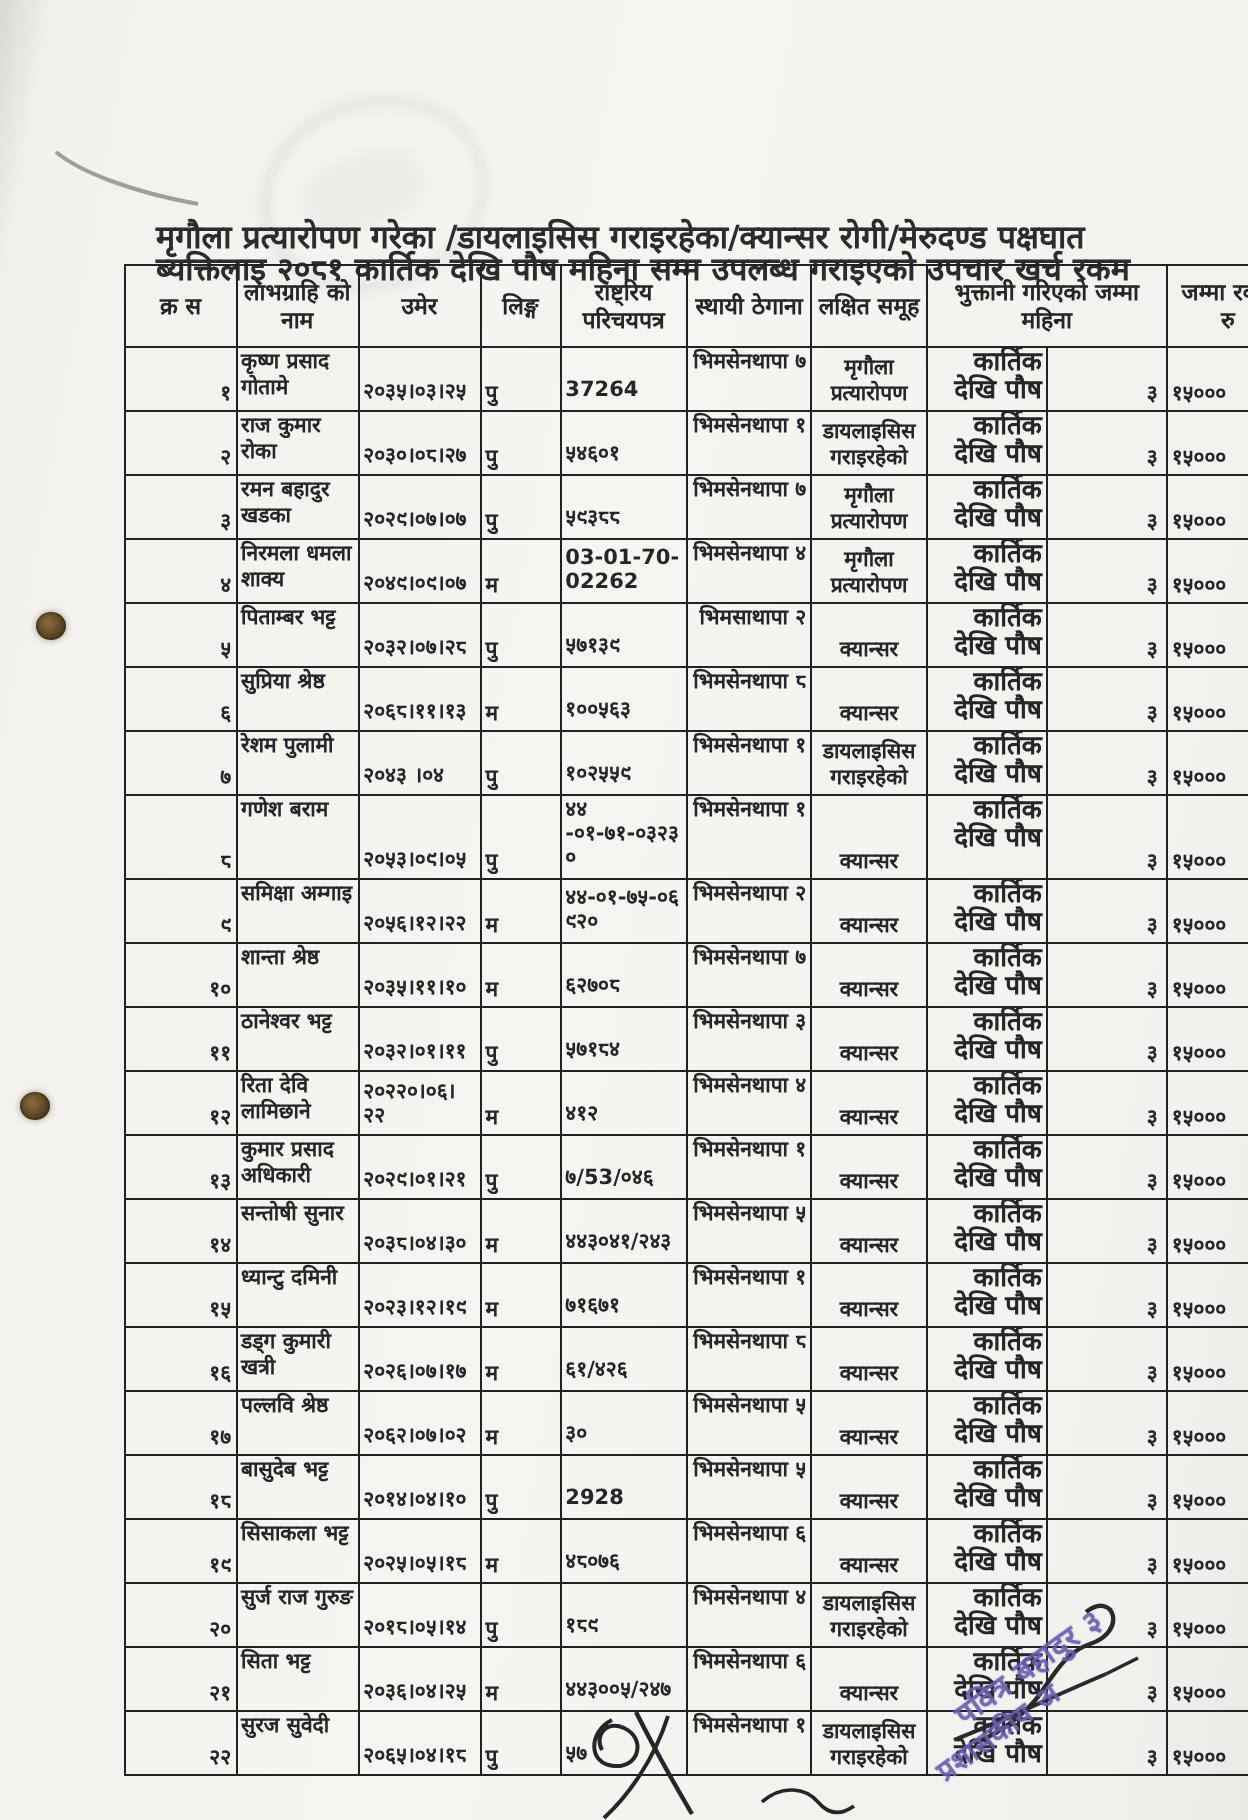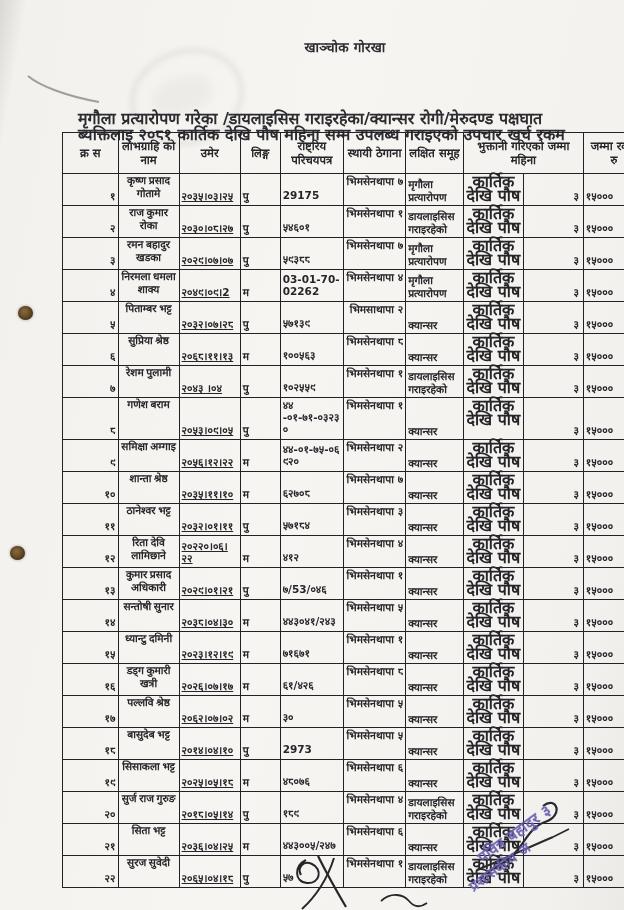--- a/index.html
+++ b/index.html
@@ -83,7 +83,6 @@
   <div class="ghost-stamp"></div>
 
   <div class="org-header">
-    <div>खाञ्चोक गोरखा</div>
   </div>
 
   <div class="description">मृगौला प्रत्यारोपण गरेका /डायलाइसिस गराइरहेका/क्यान्सर रोगी/मेरुदण्ड पक्षघात ब्यक्तिलाइ २०८१ कार्तिक देखि पौष महिना सम्म उपलब्ध गराइएको उपचार खर्च रकम</div>

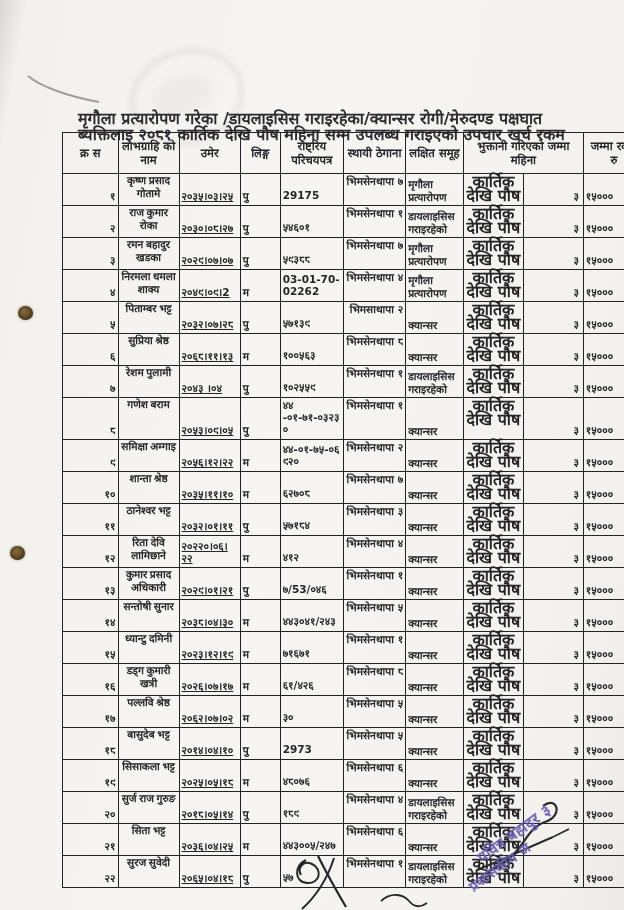--- a/index.html
+++ b/index.html
@@ -48,7 +48,7 @@
   }
   .data-table tbody tr{height:32px;}
   td.c-sn{text-align:right;vertical-align:bottom;padding-right:2px;padding-bottom:2px;}
-  td.c-name{text-align:center;vertical-align:top;line-height:12.5px;font-family:Liberation Serif, serif;}
+  td.c-name{text-align:left;vertical-align:top;line-height:12.5px;}
   td.c-age{text-align:left;vertical-align:bottom;padding-bottom:3px;line-height:12px;text-decoration:underline;}
   td.c-gender{text-align:left;vertical-align:bottom;padding-bottom:2px;}
   td.c-id{text-align:left;vertical-align:bottom;padding-bottom:4px;line-height:12px;}

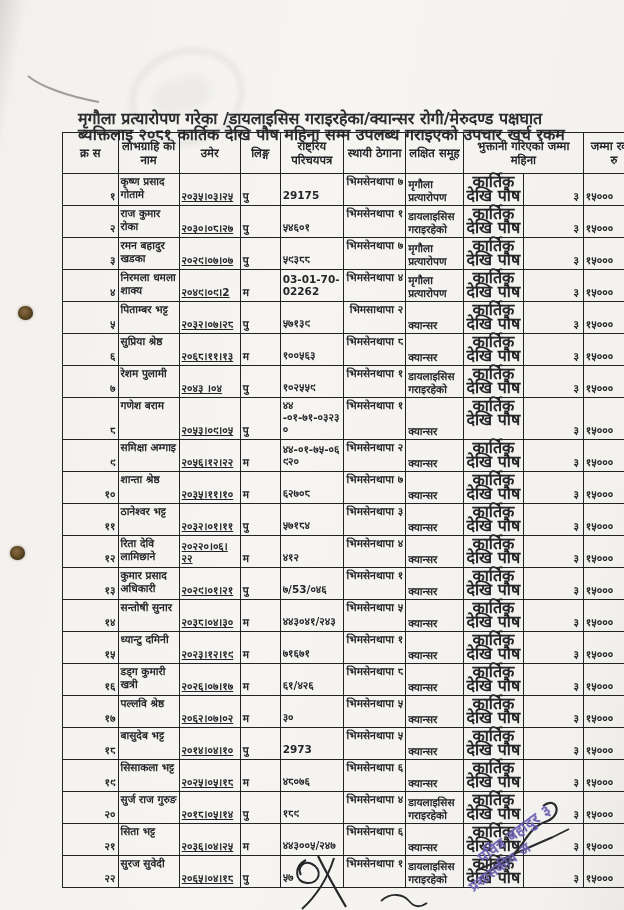--- a/index.html
+++ b/index.html
@@ -53,7 +53,7 @@
   td.c-gender{text-align:left;vertical-align:bottom;padding-bottom:2px;}
   td.c-id{text-align:left;vertical-align:bottom;padding-bottom:4px;line-height:12px;}
   td.c-address{text-align:right;vertical-align:top;line-height:13px;}
-  td.c-group{text-align:left;vertical-align:bottom;padding-bottom:2px;line-height:12.5px;}
+  td.c-group{text-align:center;vertical-align:bottom;padding-bottom:2px;line-height:12.5px;}
   td.c-months{text-align:center;vertical-align:top;font-size:16px;line-height:14px;}
   td.c-count{text-align:right;vertical-align:bottom;padding-right:4px;padding-bottom:2px;}
   td.c-amount{vertical-align:bottom;padding-right:5px;padding-bottom:2px;}

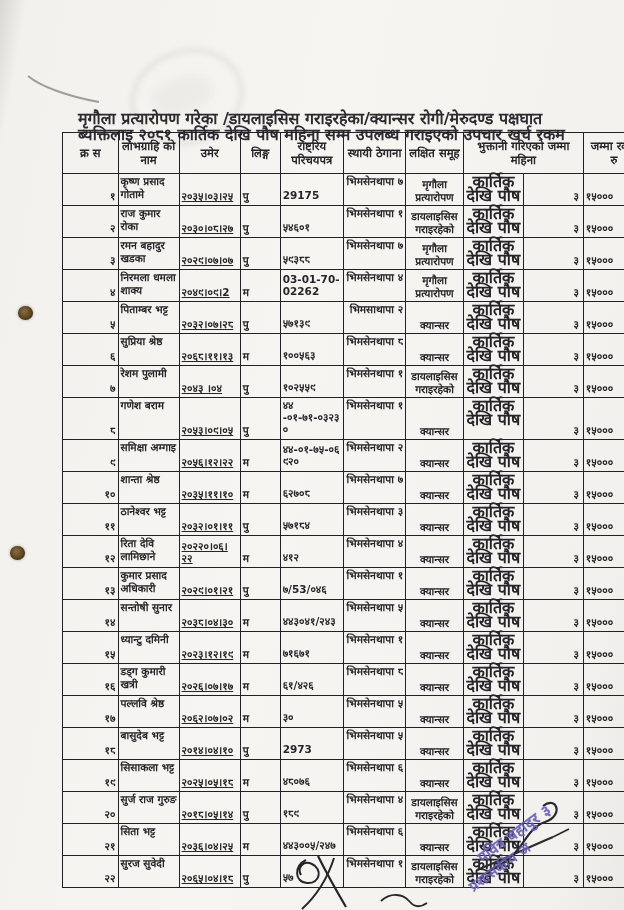--- a/index.html
+++ b/index.html
@@ -54,7 +54,7 @@
   td.c-id{text-align:left;vertical-align:bottom;padding-bottom:4px;line-height:12px;}
   td.c-address{text-align:right;vertical-align:top;line-height:13px;}
   td.c-group{text-align:center;vertical-align:bottom;padding-bottom:2px;line-height:12.5px;}
-  td.c-months{text-align:center;vertical-align:top;font-size:16px;line-height:14px;}
+  td.c-months{text-align:right;vertical-align:top;font-size:13px;line-height:14px;}
   td.c-count{text-align:right;vertical-align:bottom;padding-right:4px;padding-bottom:2px;}
   td.c-amount{vertical-align:bottom;padding-right:5px;padding-bottom:2px;}
   .hole{

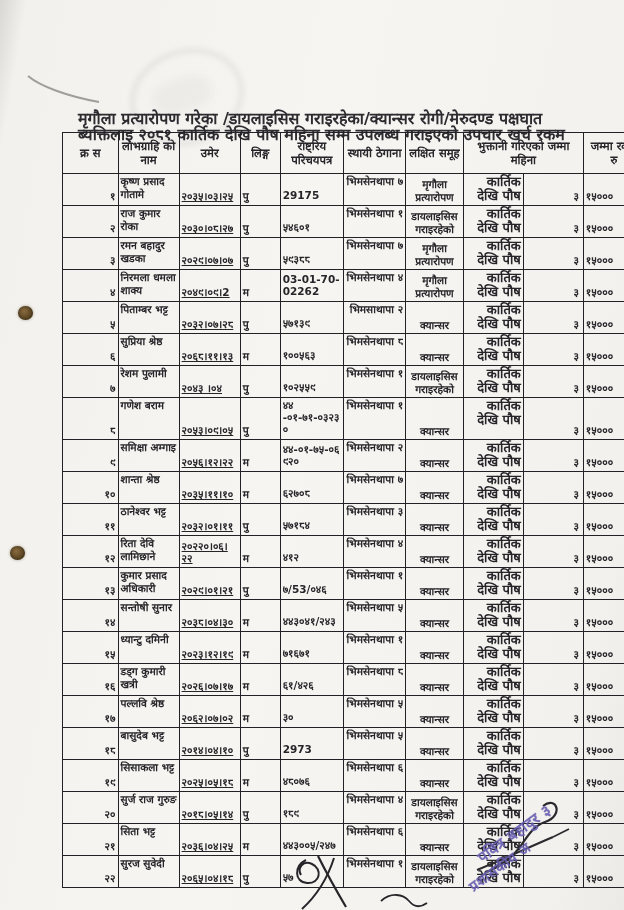--- a/index.html
+++ b/index.html
@@ -49,7 +49,7 @@
   .data-table tbody tr{height:32px;}
   td.c-sn{text-align:right;vertical-align:bottom;padding-right:2px;padding-bottom:2px;}
   td.c-name{text-align:left;vertical-align:top;line-height:12.5px;}
-  td.c-age{text-align:left;vertical-align:bottom;padding-bottom:3px;line-height:12px;text-decoration:underline;}
+  td.c-age{text-align:left;vertical-align:bottom;padding-bottom:3px;line-height:12px;}
   td.c-gender{text-align:left;vertical-align:bottom;padding-bottom:2px;}
   td.c-id{text-align:left;vertical-align:bottom;padding-bottom:4px;line-height:12px;}
   td.c-address{text-align:right;vertical-align:top;line-height:13px;}

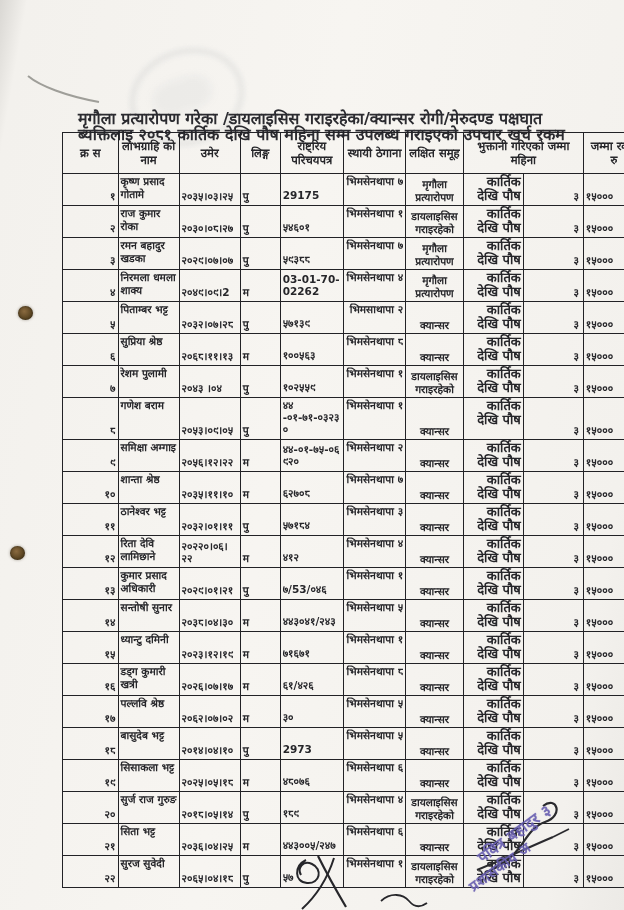--- a/index.html
+++ b/index.html
@@ -119,7 +119,7 @@
           <td class="c-name">कृष्ण प्रसाद गोतामे</td>
           <td class="c-age">२०३५।०३।२५</td>
           <td class="c-gender">पु</td>
-          <td class="c-id">29175</td>
+          <td class="c-id">37264</td>
           <td class="c-address">भिमसेनथापा ७</td>
           <td class="c-group">मृगौला प्रत्यारोपण</td>
           <td class="c-months">कार्तिक देखि पौष</td>

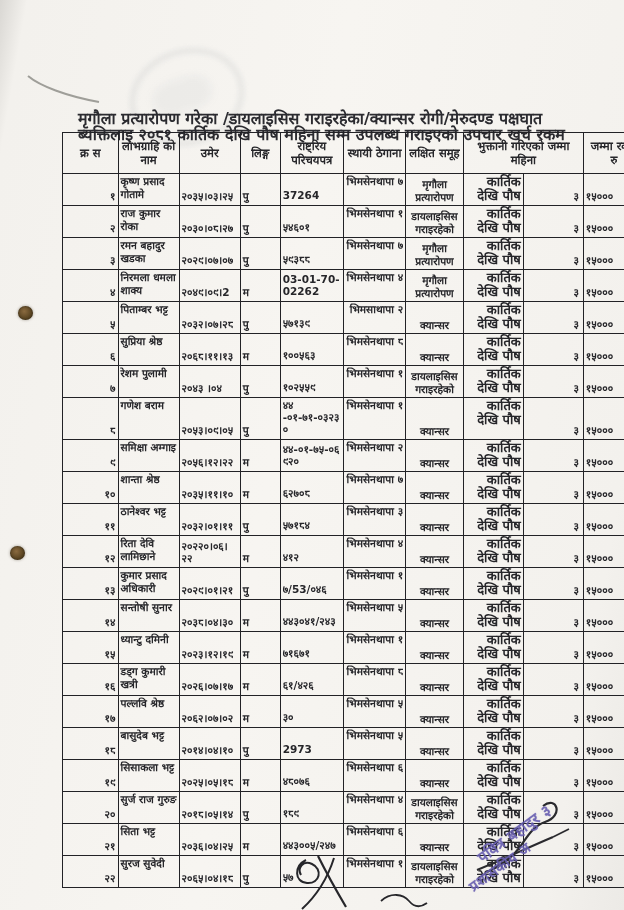--- a/index.html
+++ b/index.html
@@ -153,7 +153,7 @@
         <tr>
           <td class="c-sn">४</td>
           <td class="c-name">निरमला धमला शाक्य</td>
-          <td class="c-age">२०४९।०९।2</td>
+          <td class="c-age">२०४९।०९।०७</td>
           <td class="c-gender">म</td>
           <td class="c-id">03-01-70-02262</td>
           <td class="c-address">भिमसेनथापा ४</td>

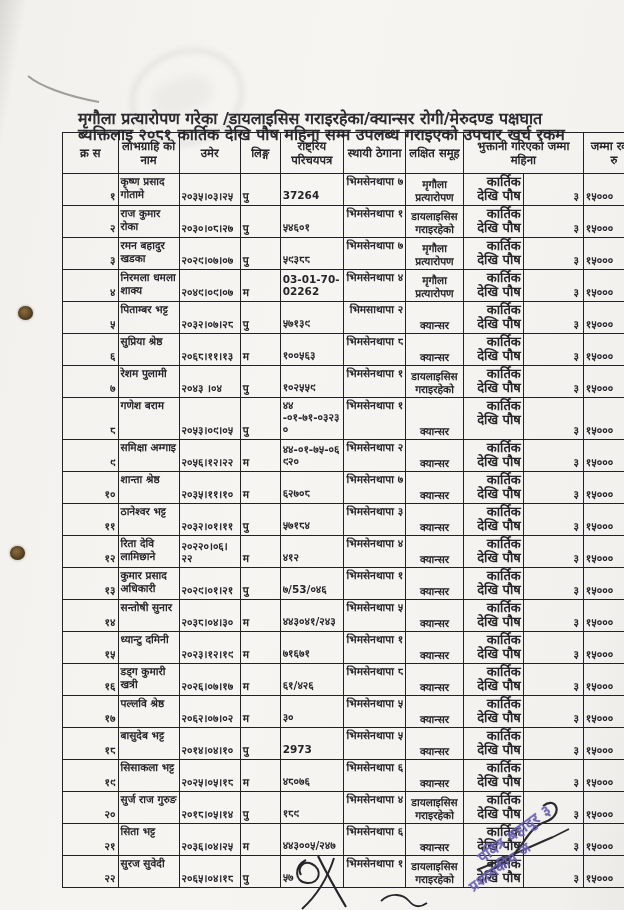--- a/index.html
+++ b/index.html
@@ -323,7 +323,7 @@
           <td class="c-name">बासुदेब भट्ट</td>
           <td class="c-age">२०१४।०४।१०</td>
           <td class="c-gender">पु</td>
-          <td class="c-id">2973</td>
+          <td class="c-id">2928</td>
           <td class="c-address">भिमसेनथापा ५</td>
           <td class="c-group">क्यान्सर</td>
           <td class="c-months">कार्तिक देखि पौष</td>

